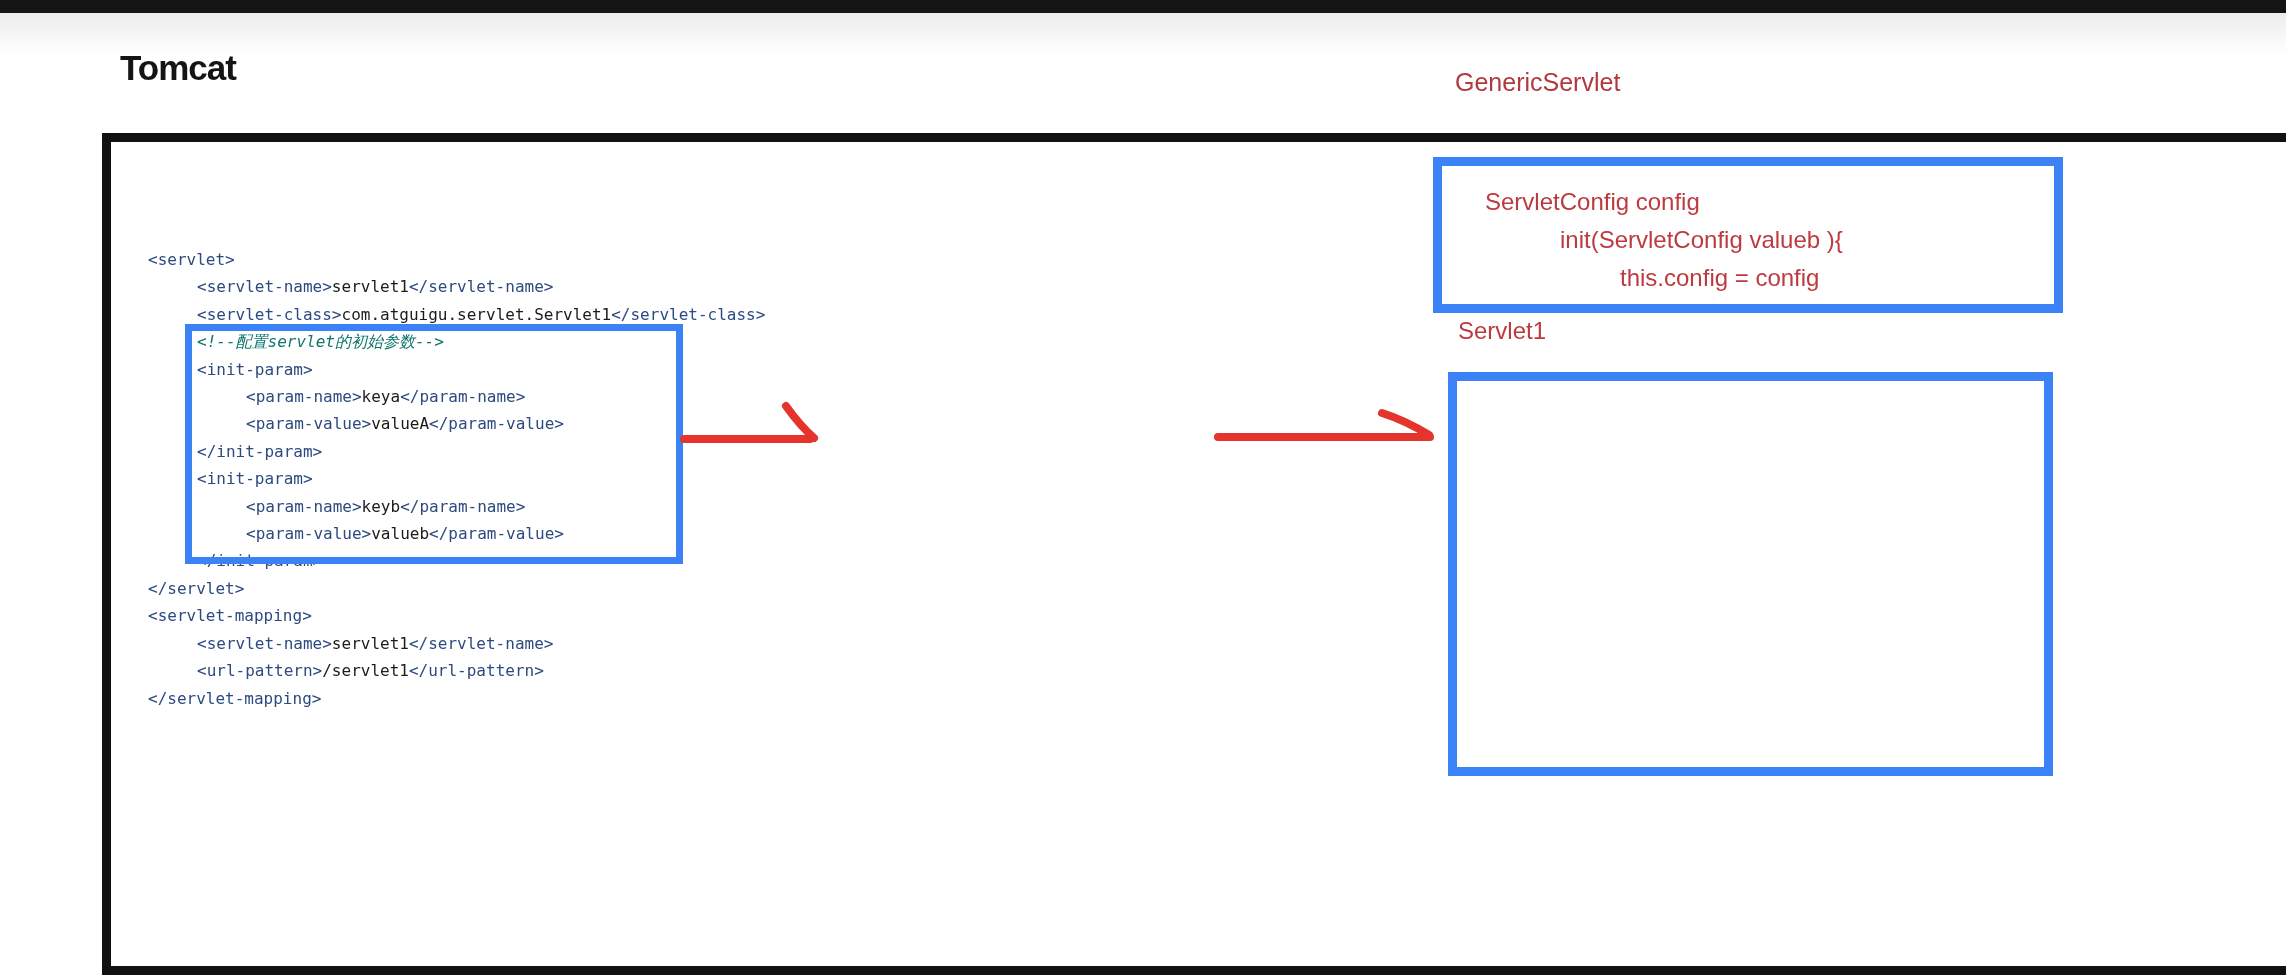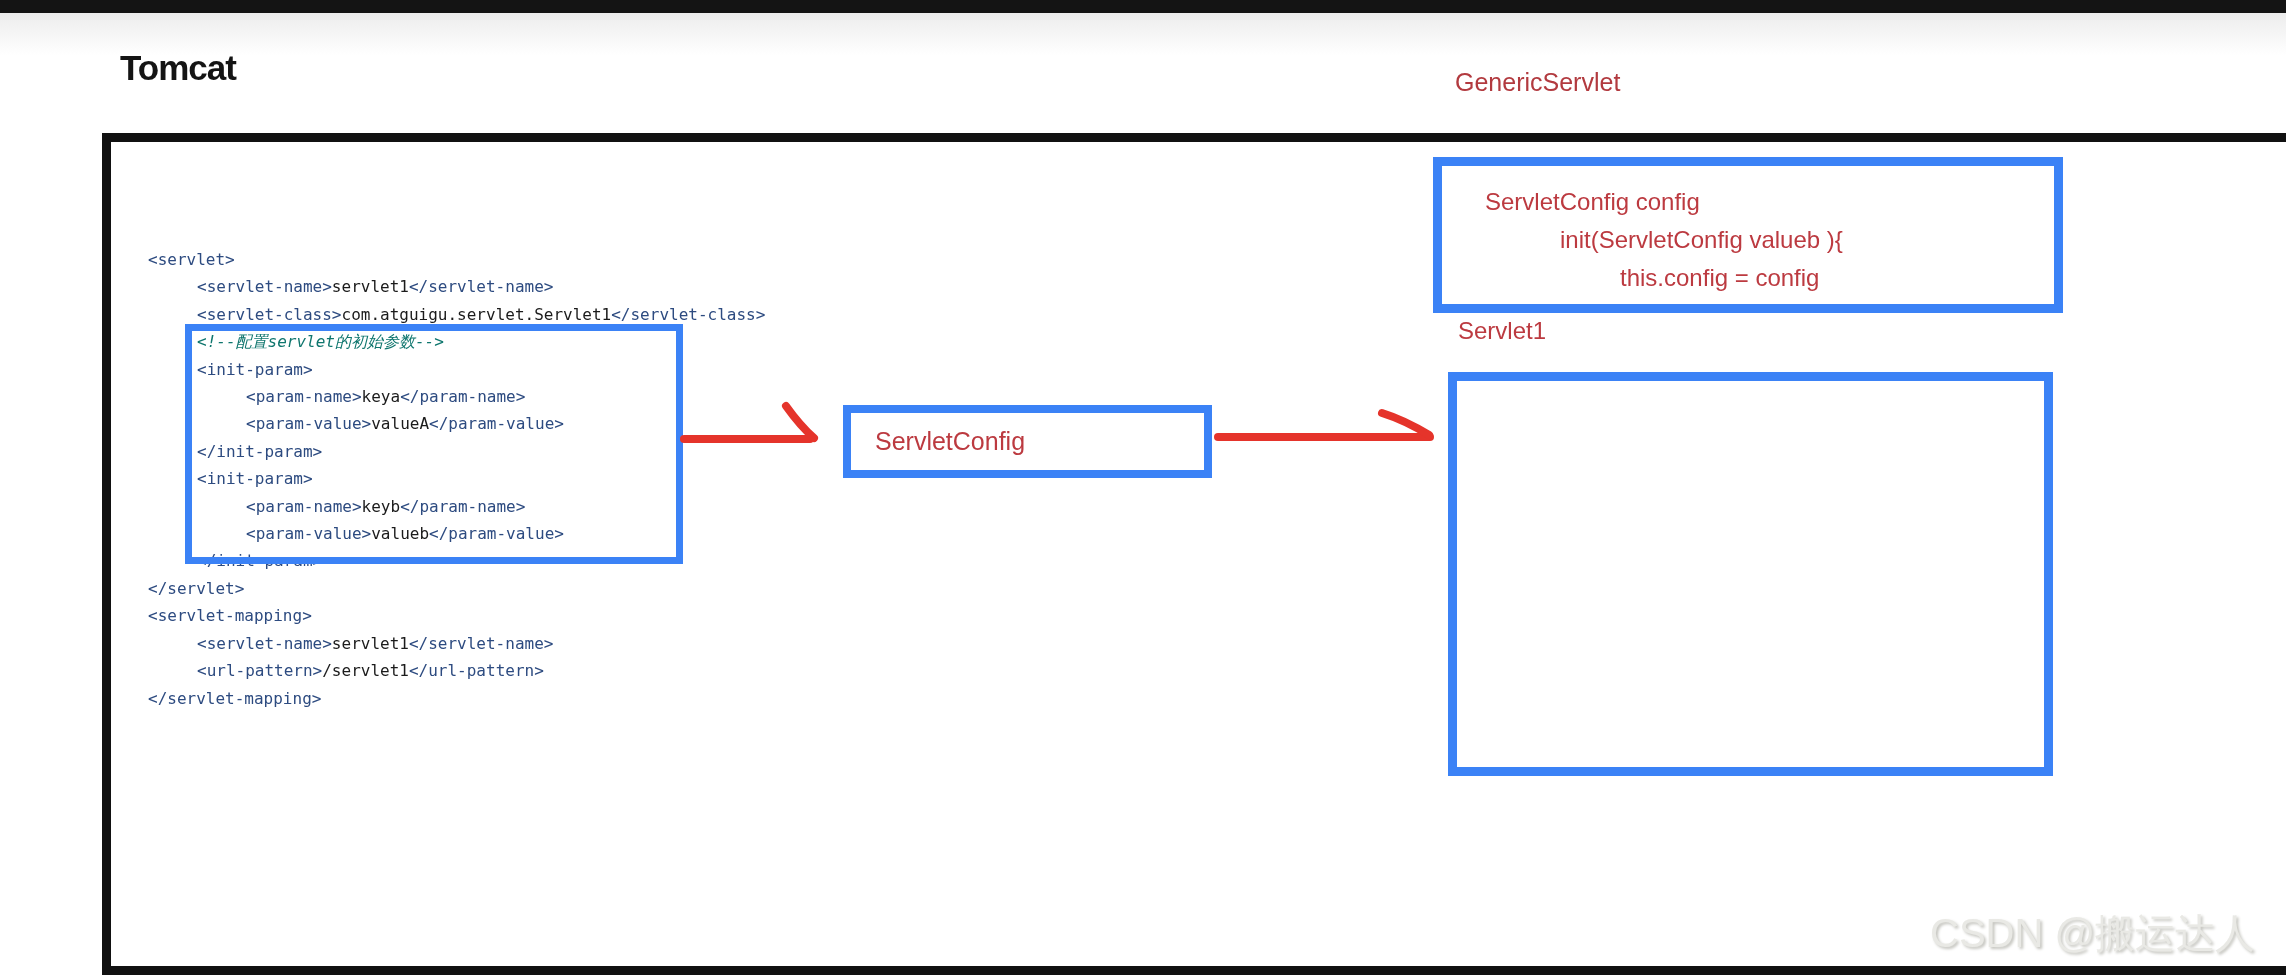--- a/index.html
+++ b/index.html
@@ -47,7 +47,7 @@
   
   .redbox{
     position:absolute;box-sizing:border-box;
-    border:7px solid #3b82f6;background:transparent;
+    border:7px solid #3b82f6;background:transparent;padding-left:33px;
   }
   .param-outline{left:185px;top:324px;width:498px;height:240px;}
   .servletconfig-box{

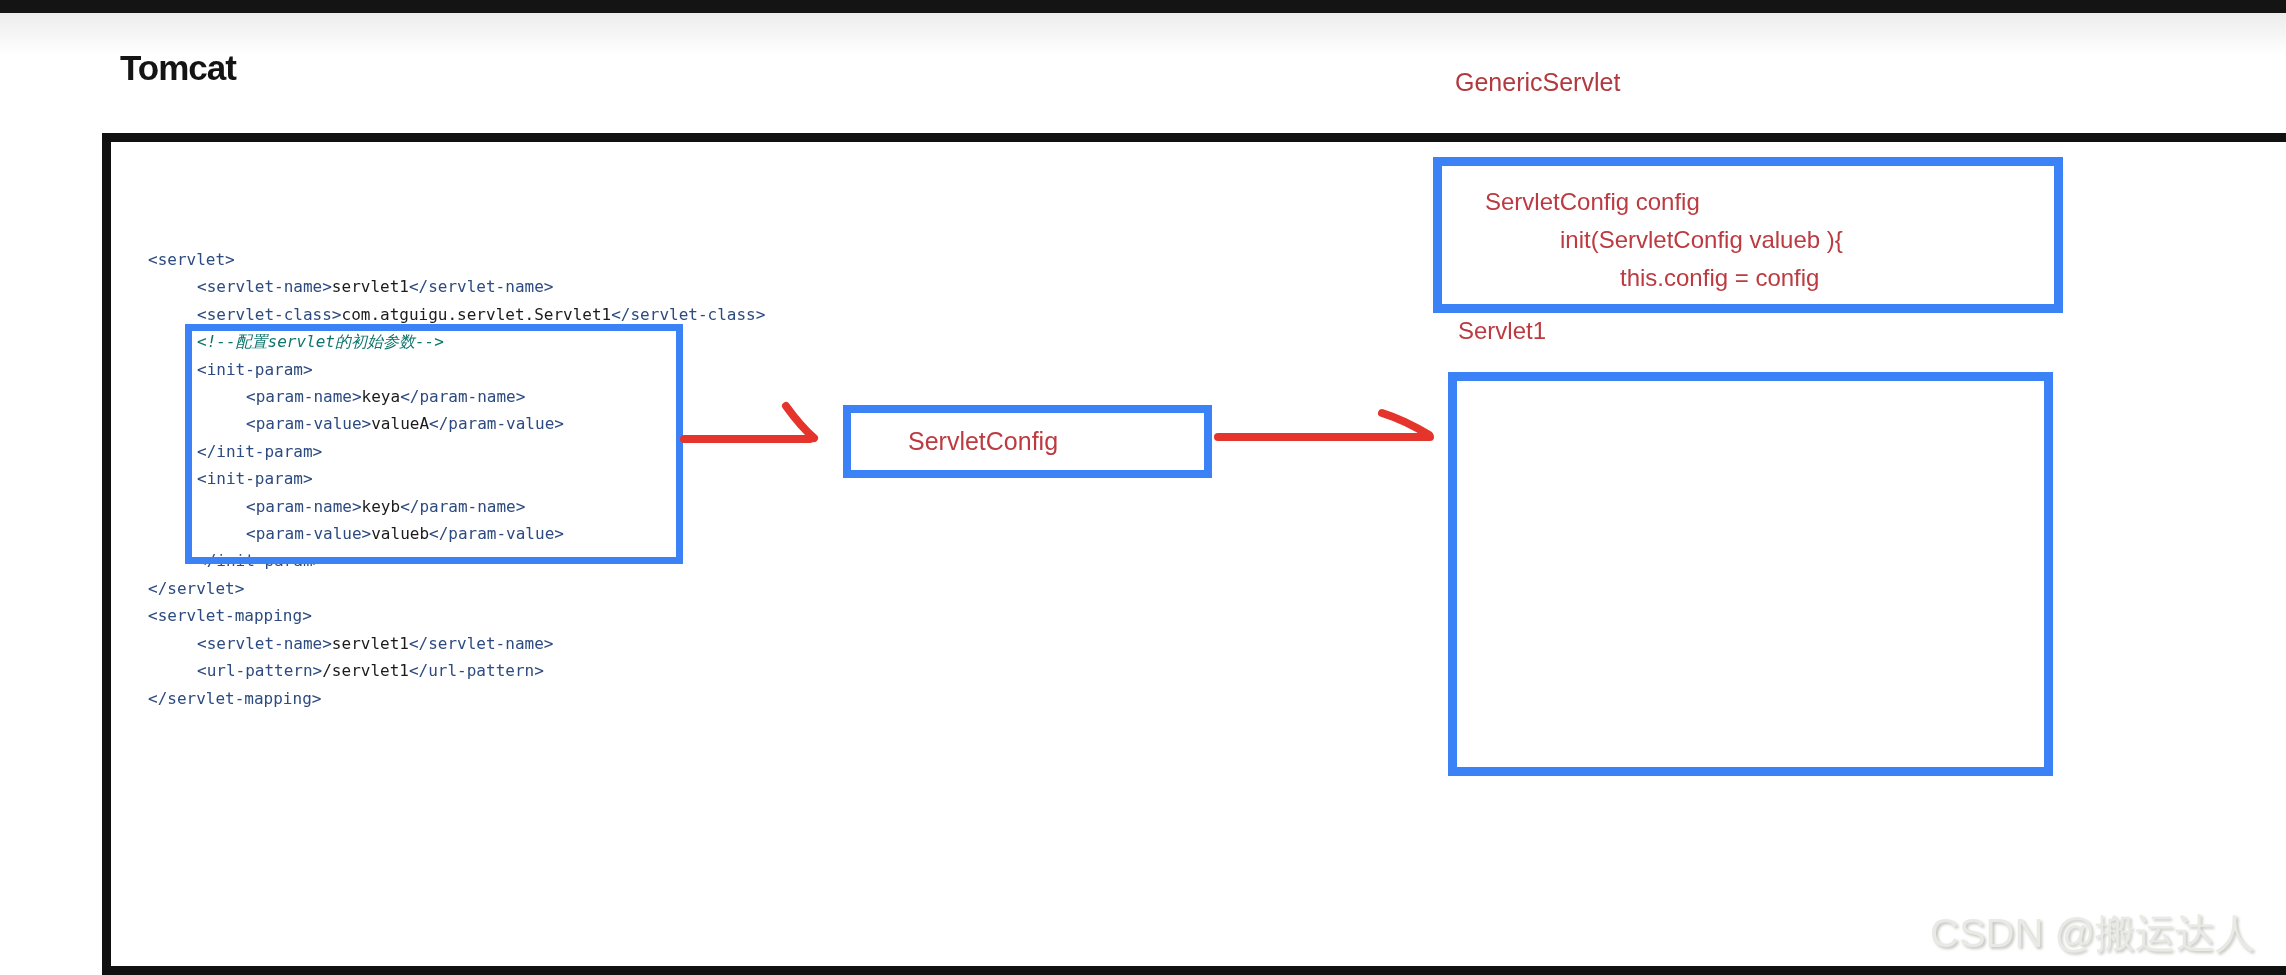--- a/index.html
+++ b/index.html
@@ -106,9 +106,6 @@
     </g>
   </svg>
 
-  <div class="redbox servletconfig-box">
-    <span class="box-label">ServletConfig</span>
-  </div>
 
   <div class="redbox generic-box">
     <div class="gline gline1">ServletConfig config</div>

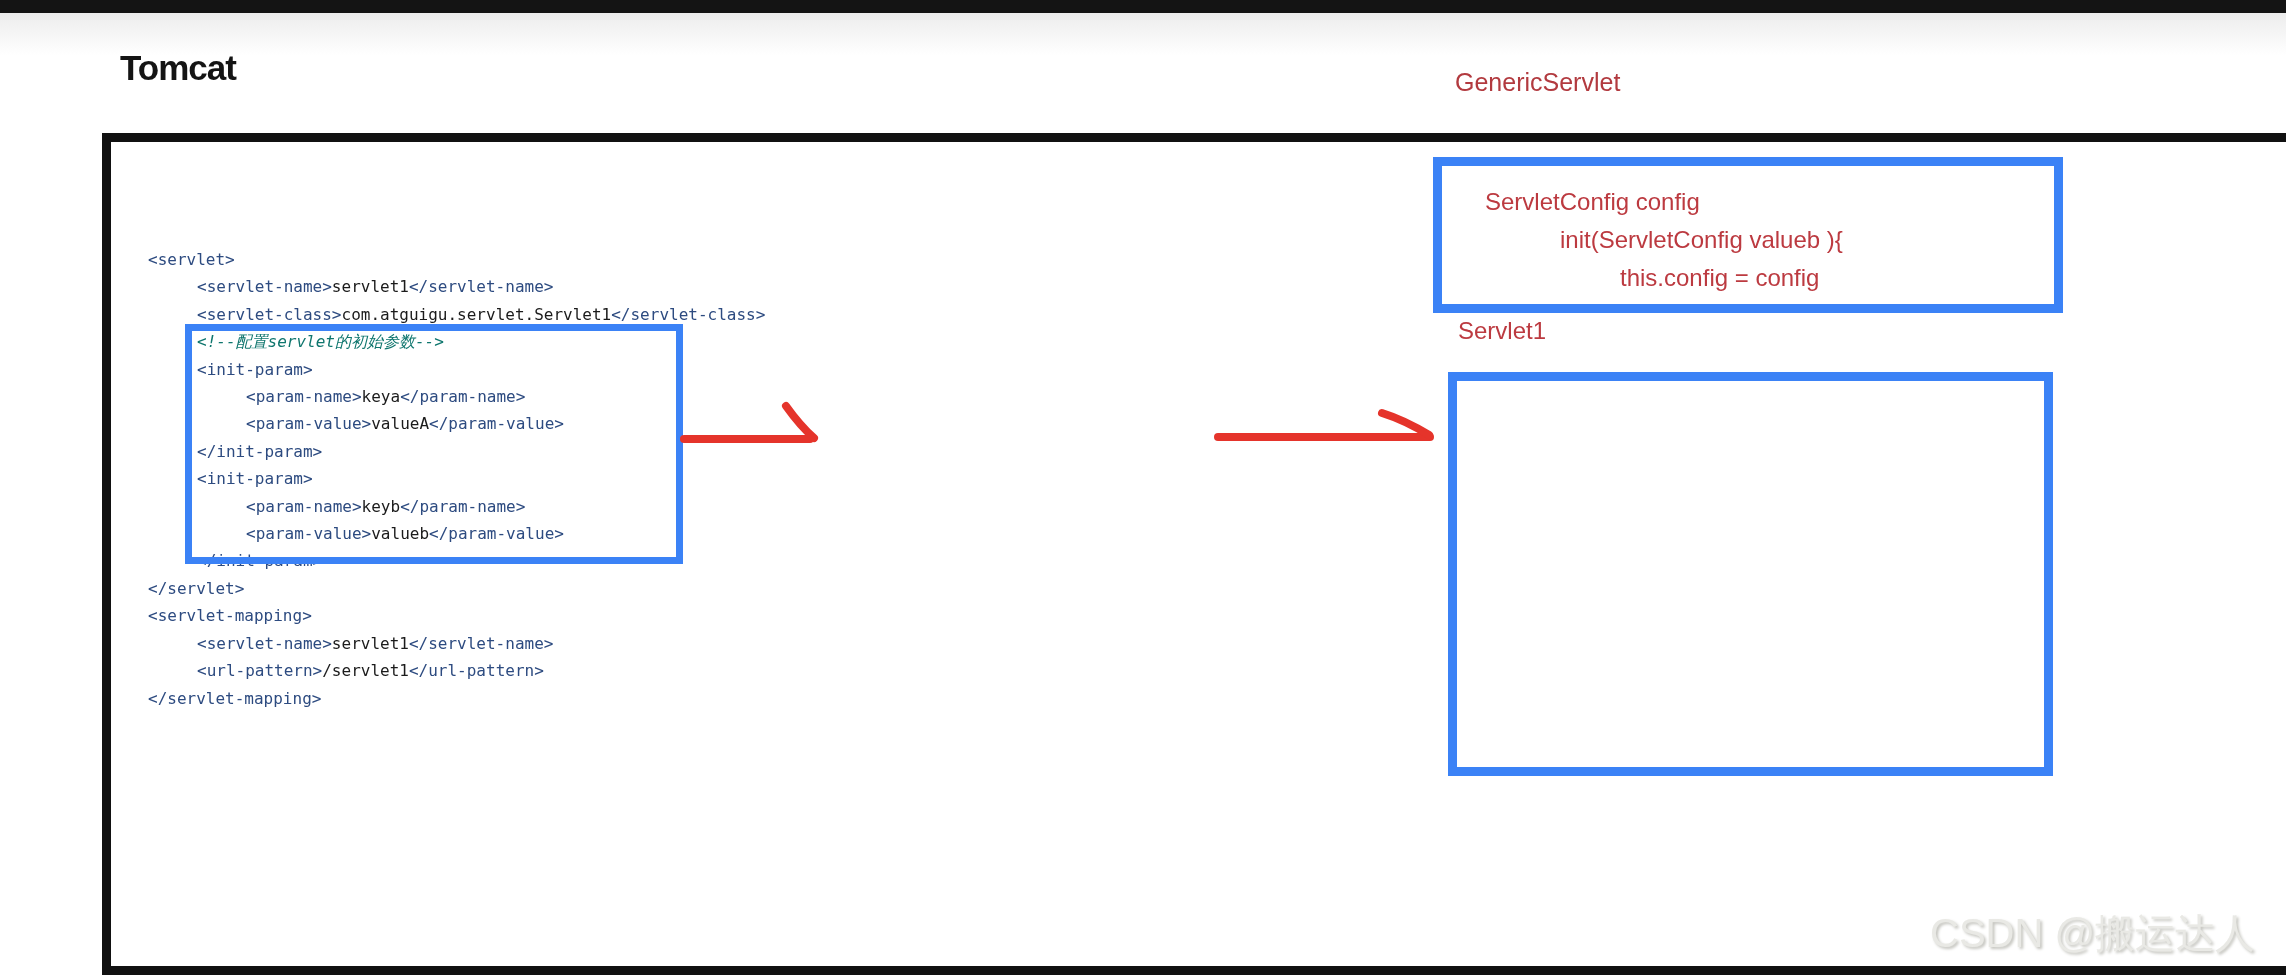--- a/index.html
+++ b/index.html
@@ -117,7 +117,6 @@
 
   <div class="redbox servlet1-box"></div>
 
-  <div class="watermark">CSDN @搬运达人</div>
 
 </div>
 

